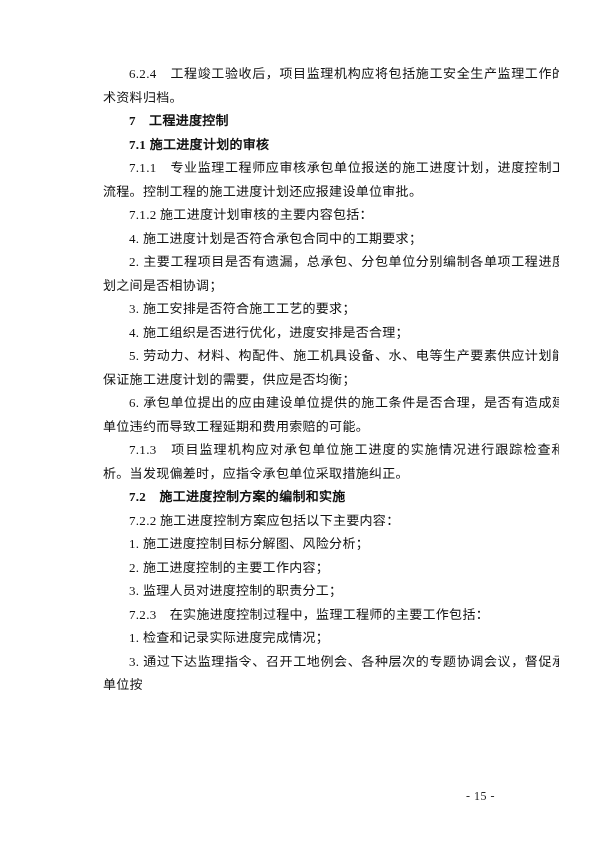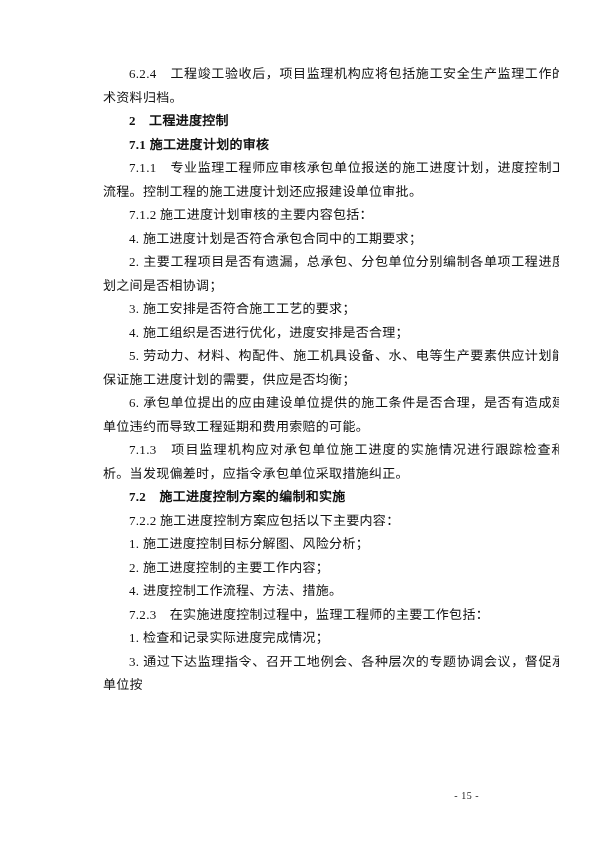--- a/index.html
+++ b/index.html
@@ -52,7 +52,7 @@
 <div class="page">
   <div class="doc-body">
       <p class="para">6.2.4　工程竣工验收后，项目监理机构应将包括施工安全生产监理工作的技术资料归档。</p>
-      <p class="para heading">2　工程进度控制</p>
+      <p class="para heading">7　工程进度控制</p>
       <p class="para heading">7.1 施工进度计划的审核</p>
       <p class="para">7.1.1　专业监理工程师应审核承包单位报送的施工进度计划，进度控制工作流程。控制工程的施工进度计划还应报建设单位审批。</p>
       <p class="para">7.1.2 施工进度计划审核的主要内容包括：</p>

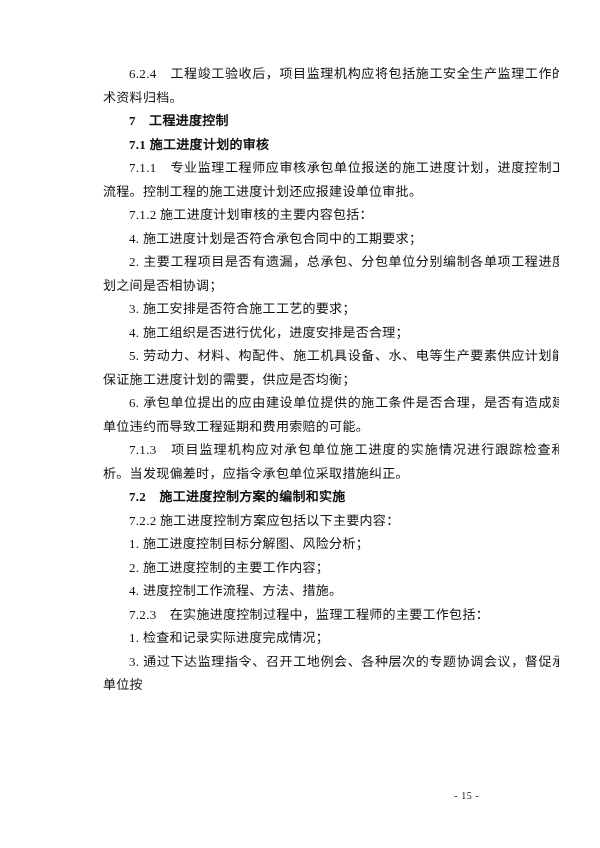--- a/index.html
+++ b/index.html
@@ -67,6 +67,7 @@
       <p class="para">7.2.2 施工进度控制方案应包括以下主要内容：</p>
       <p class="para">1. 施工进度控制目标分解图、风险分析；</p>
       <p class="para">2. 施工进度控制的主要工作内容；</p>
+      <p class="para">3. 监理人员对进度控制的职责分工；</p>
       <p class="para">4. 进度控制工作流程、方法、措施。</p>
       <p class="para">7.2.3　在实施进度控制过程中，监理工程师的主要工作包括：</p>
       <p class="para">1. 检查和记录实际进度完成情况；</p>

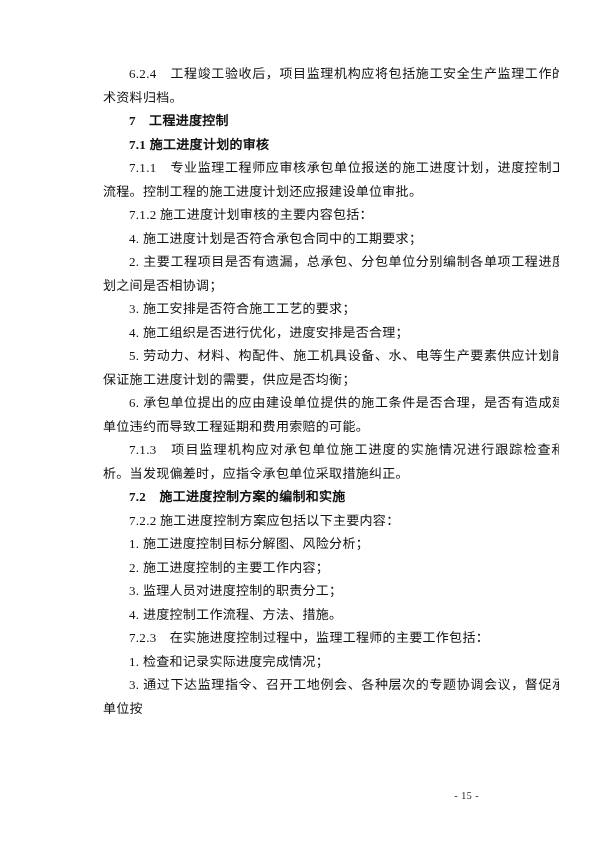--- a/index.html
+++ b/index.html
@@ -68,7 +68,6 @@
       <p class="para">1. 施工进度控制目标分解图、风险分析；</p>
       <p class="para">2. 施工进度控制的主要工作内容；</p>
       <p class="para">3. 监理人员对进度控制的职责分工；</p>
-      <p class="para">4. 进度控制工作流程、方法、措施。</p>
       <p class="para">7.2.3　在实施进度控制过程中，监理工程师的主要工作包括：</p>
       <p class="para">1. 检查和记录实际进度完成情况；</p>
       <p class="para">3. 通过下达监理指令、召开工地例会、各种层次的专题协调会议，督促承包单位按</p>

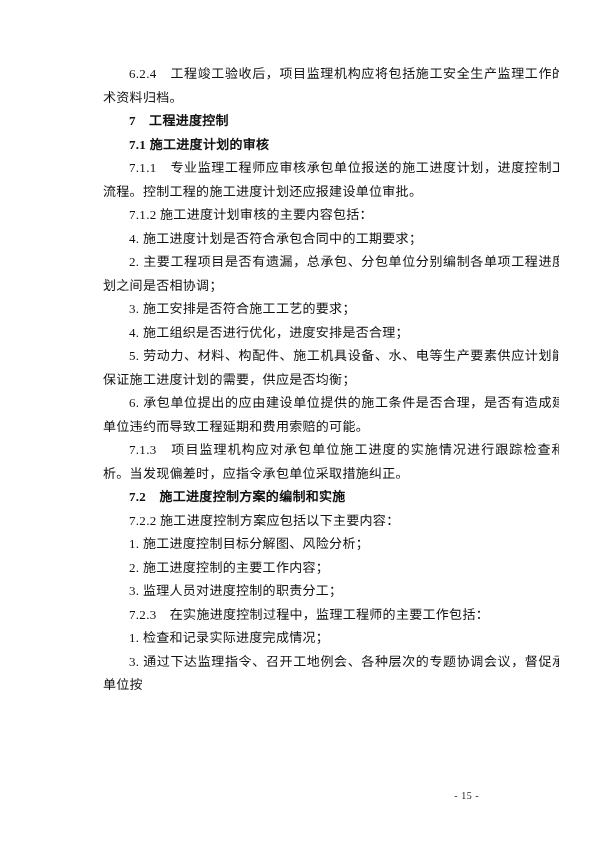--- a/index.html
+++ b/index.html
@@ -39,8 +39,8 @@
   .page-number {
     position: absolute;
     top: 786px;
-    right: 80px;
-    font-size: 10px;
+    right: 64px;
+    font-size: 12px;
     line-height: 12px;
     color: #222222;
     letter-spacing: 0.5px;

